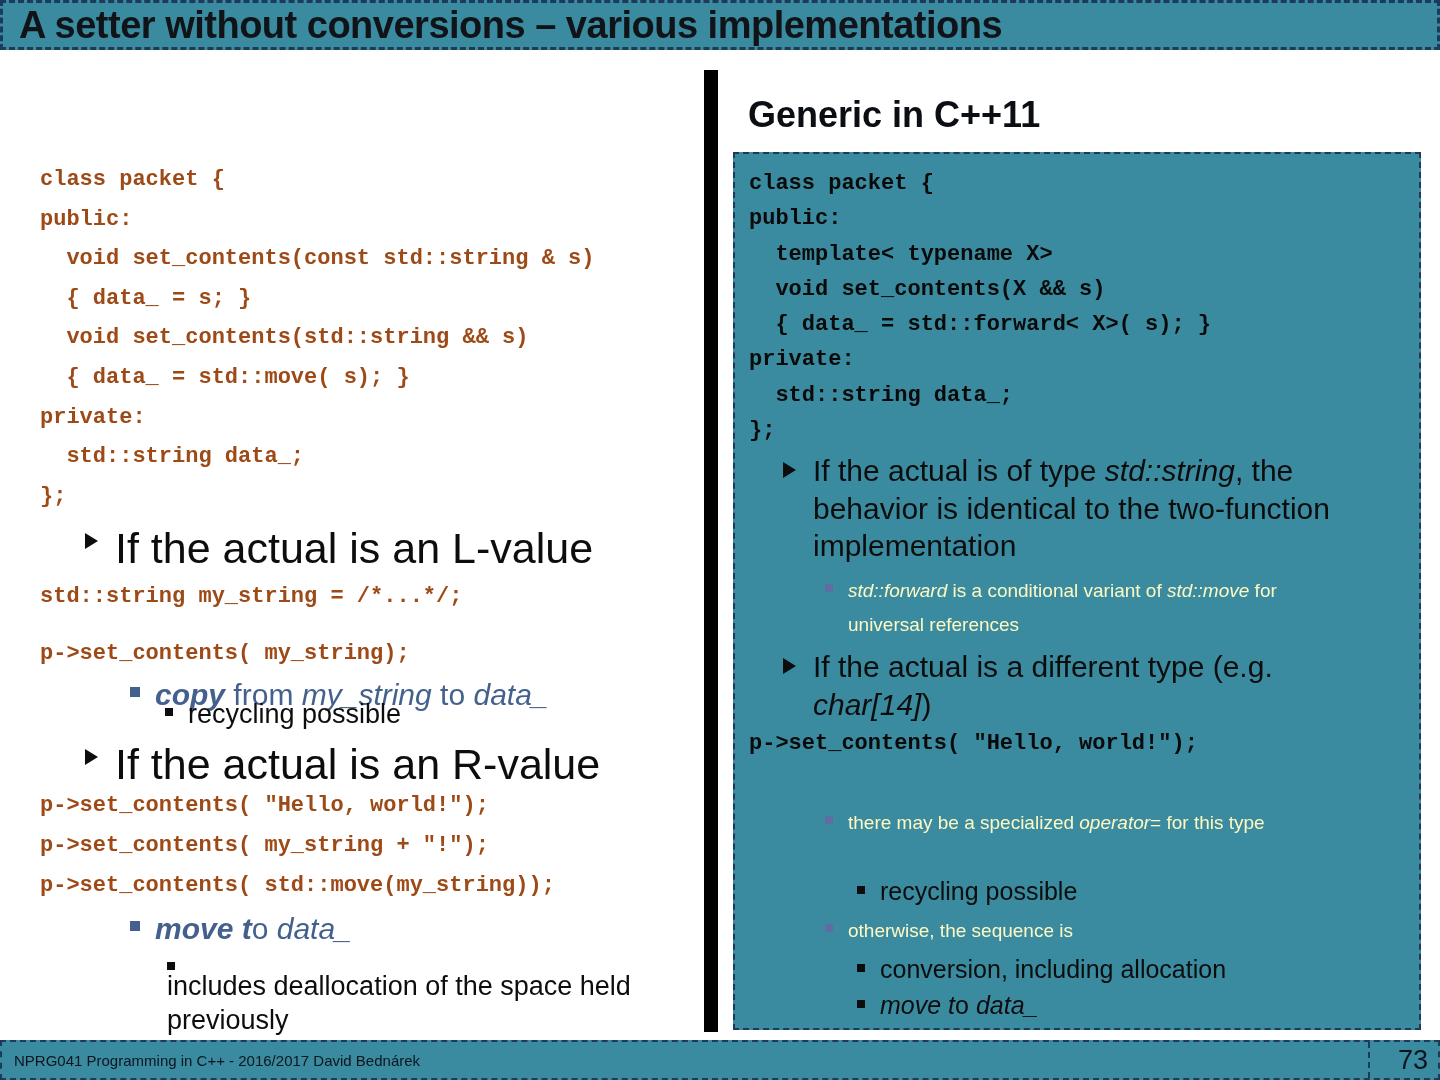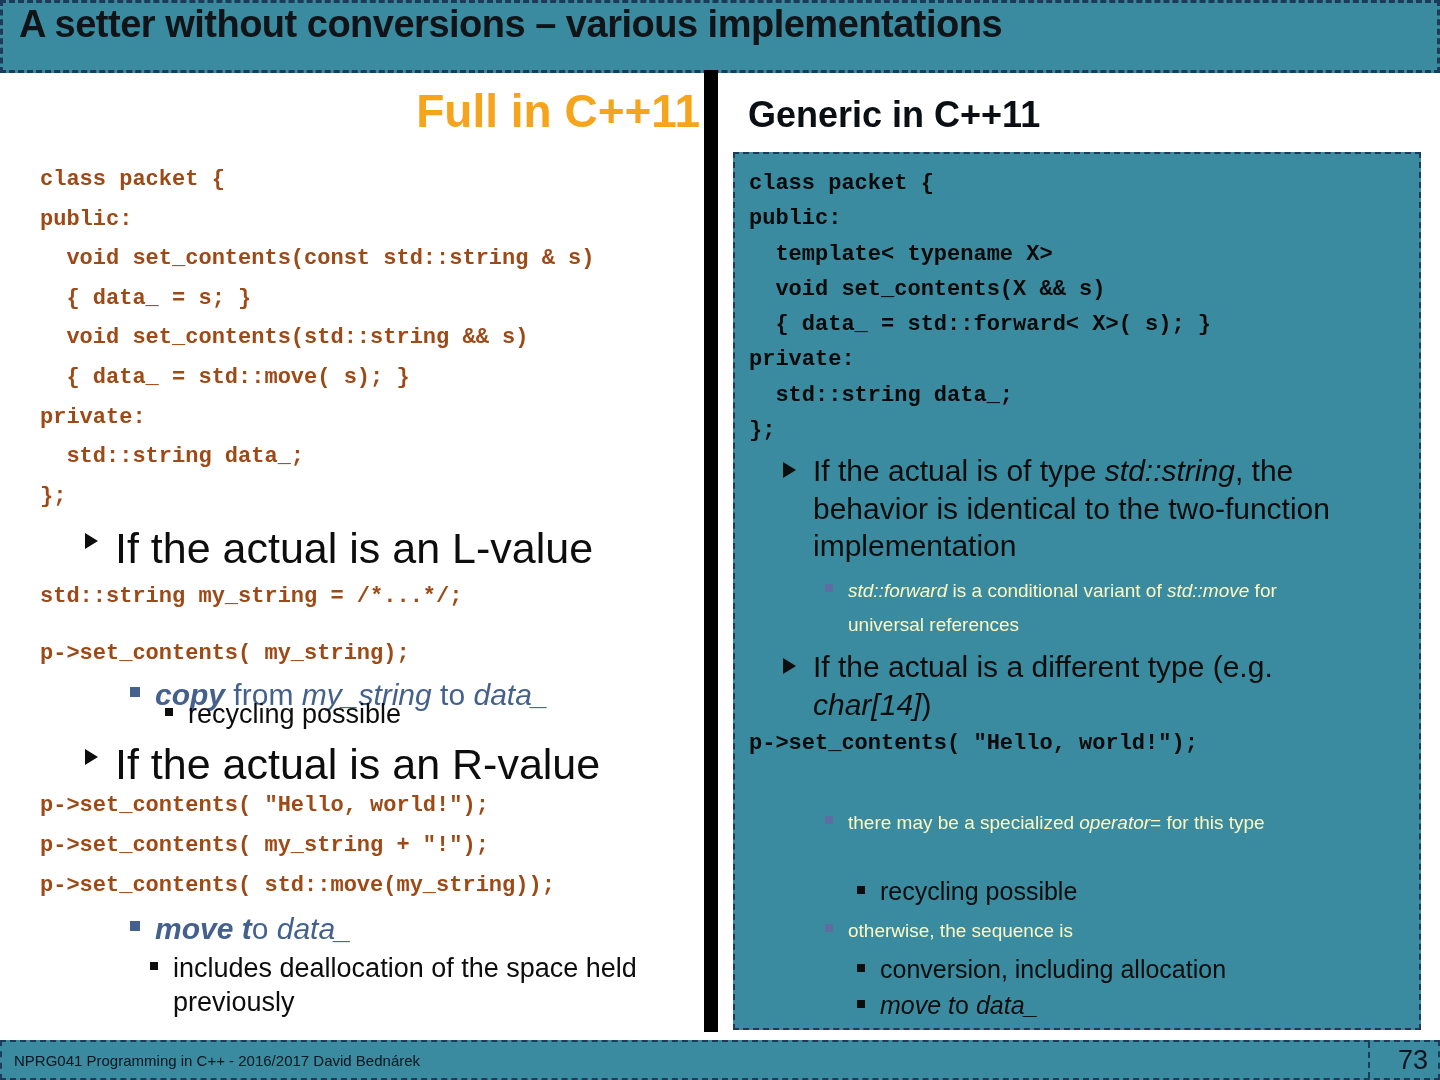--- a/index.html
+++ b/index.html
@@ -9,9 +9,9 @@
   }
   
   .titlebar{
-    position:absolute;left:0;top:0;width:1440px;height:73px;box-sizing:border-box;
+    position:absolute;left:0;top:0;width:1440px;height:50px;box-sizing:border-box;
     background:#3a8b9f;border:3px dashed #1e3a5a;
-    display:flex;align-items:flex-start;
+    display:flex;align-items:flex-end;
   }
   .titlebar .title{font-size:38px;font-weight:bold;letter-spacing:-0.5px;padding-left:16px;color:#101418;}
   

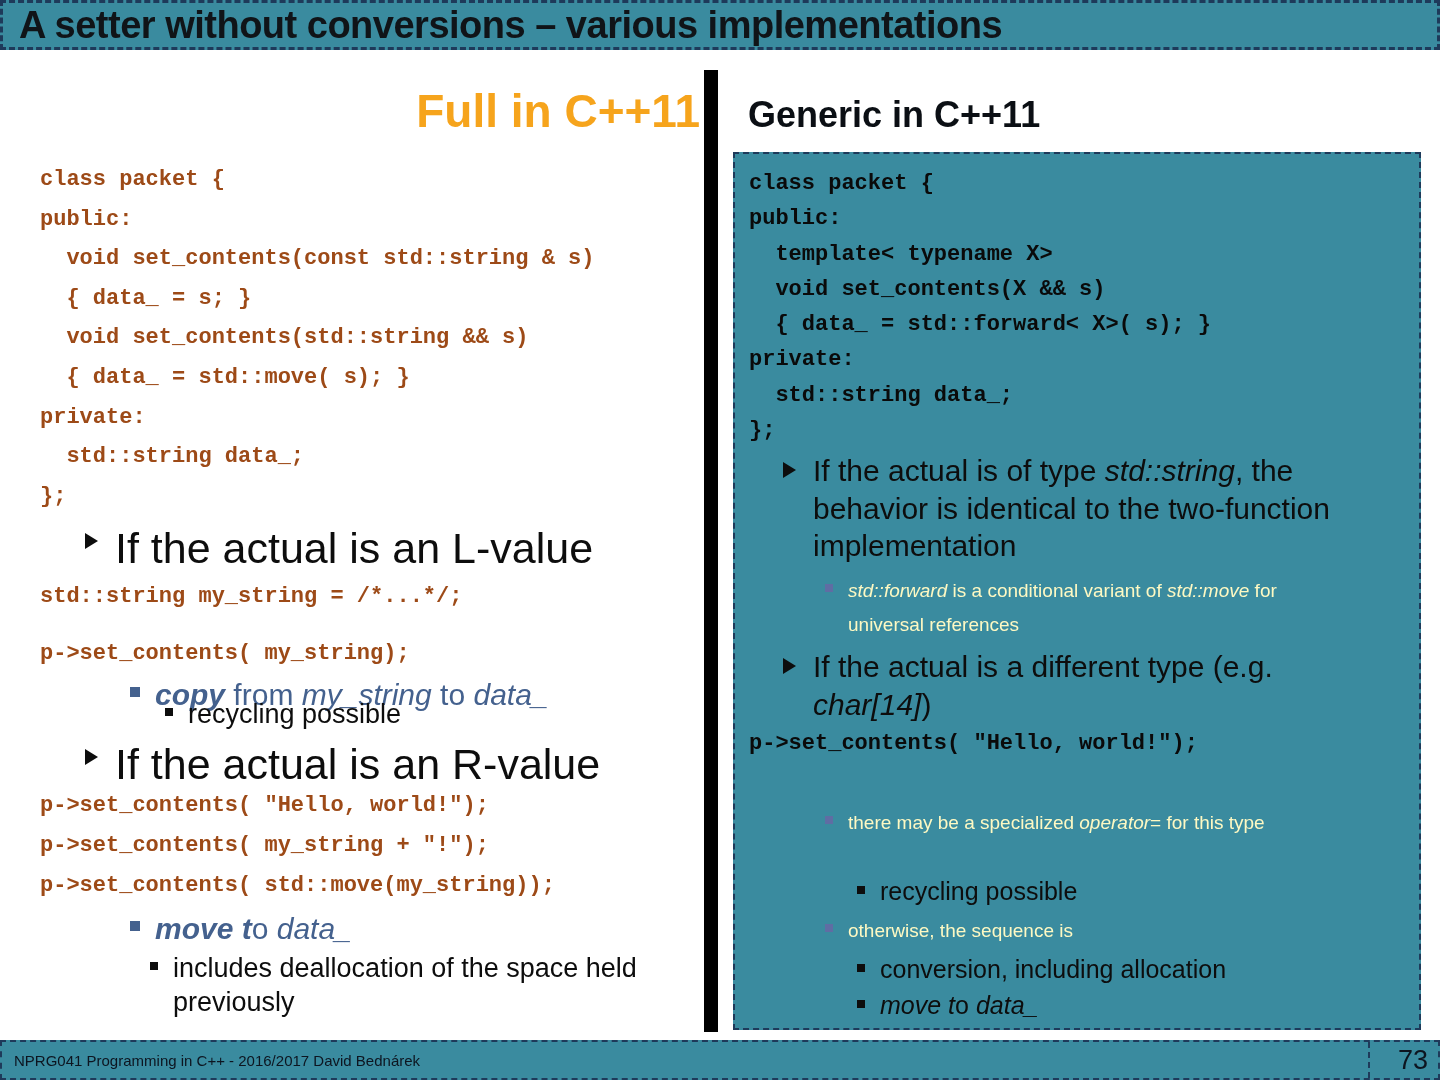--- a/index.html
+++ b/index.html
@@ -82,7 +82,6 @@
 
   <div class="col-divider"></div>
 
-  <div class="left-heading">Full in C++11</div>
 
   <pre class="code brown" style="top:160px;left:40px;">class packet {
 public:

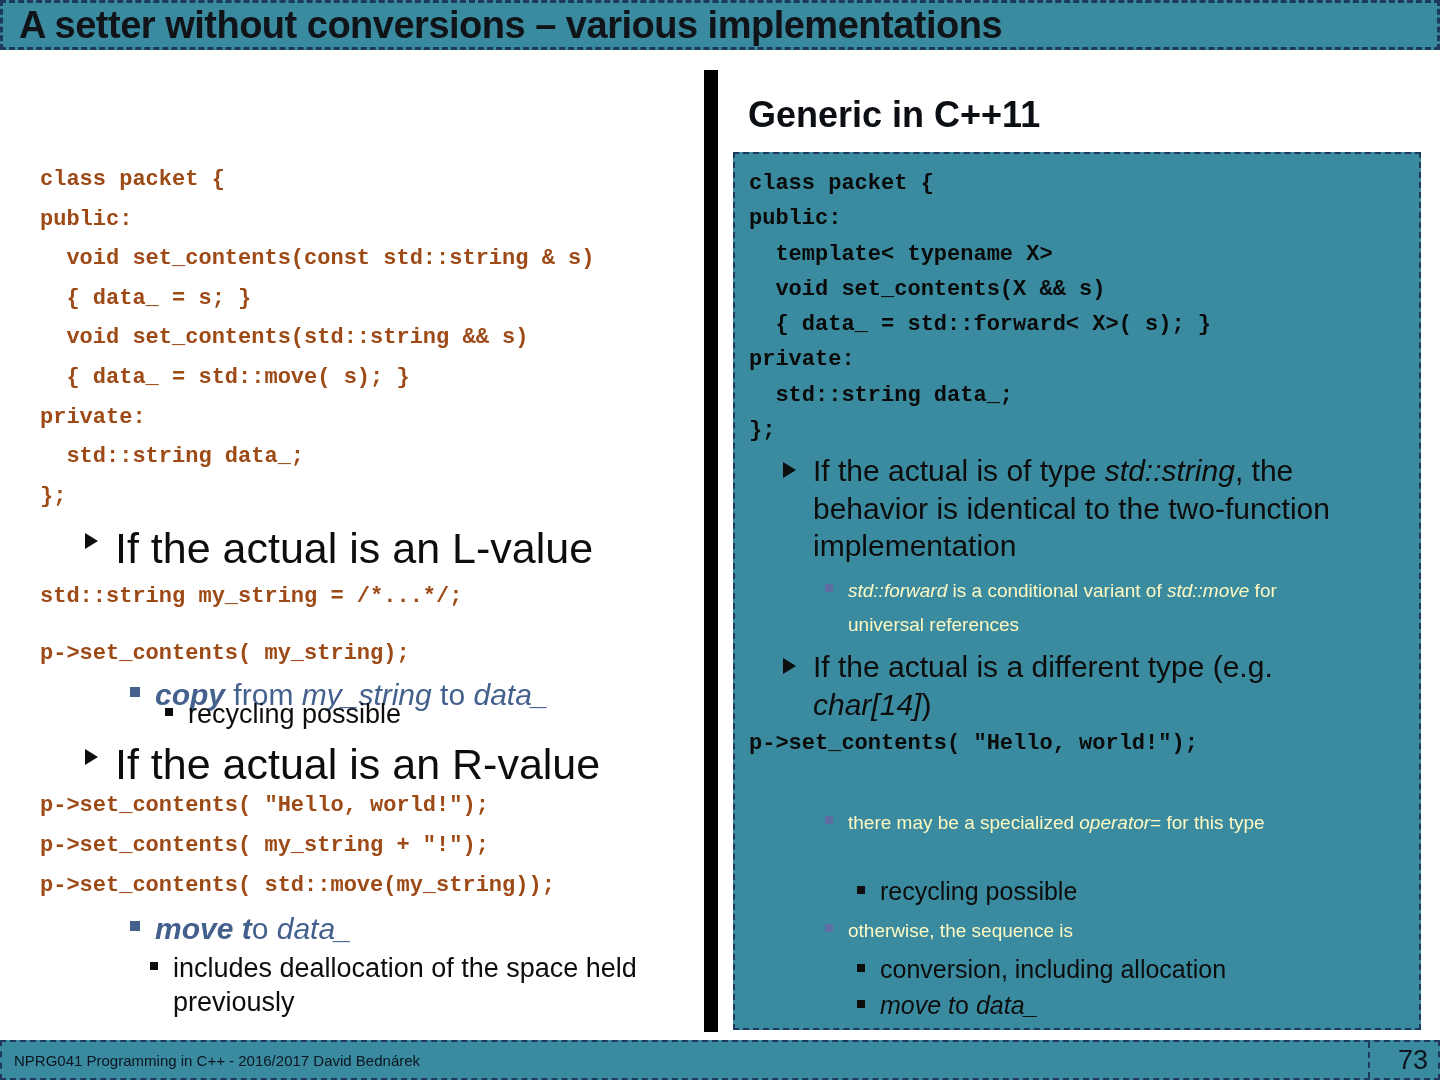--- a/index.html
+++ b/index.html
@@ -125,7 +125,7 @@
     <span><span class="run-bi">move t</span><span>o </span><span class="run-i">data_</span></span>
   </div>
 
-  <div class="bullet b-sub" style="top:952px;left:150px;width:520px;">
+  <div class="bullet b-sub" style="top:952px;left:167px;width:520px;flex-direction:column;">
     <span class="sq black sm"></span>
     <span>includes deallocation of the space held previously</span>
   </div>

